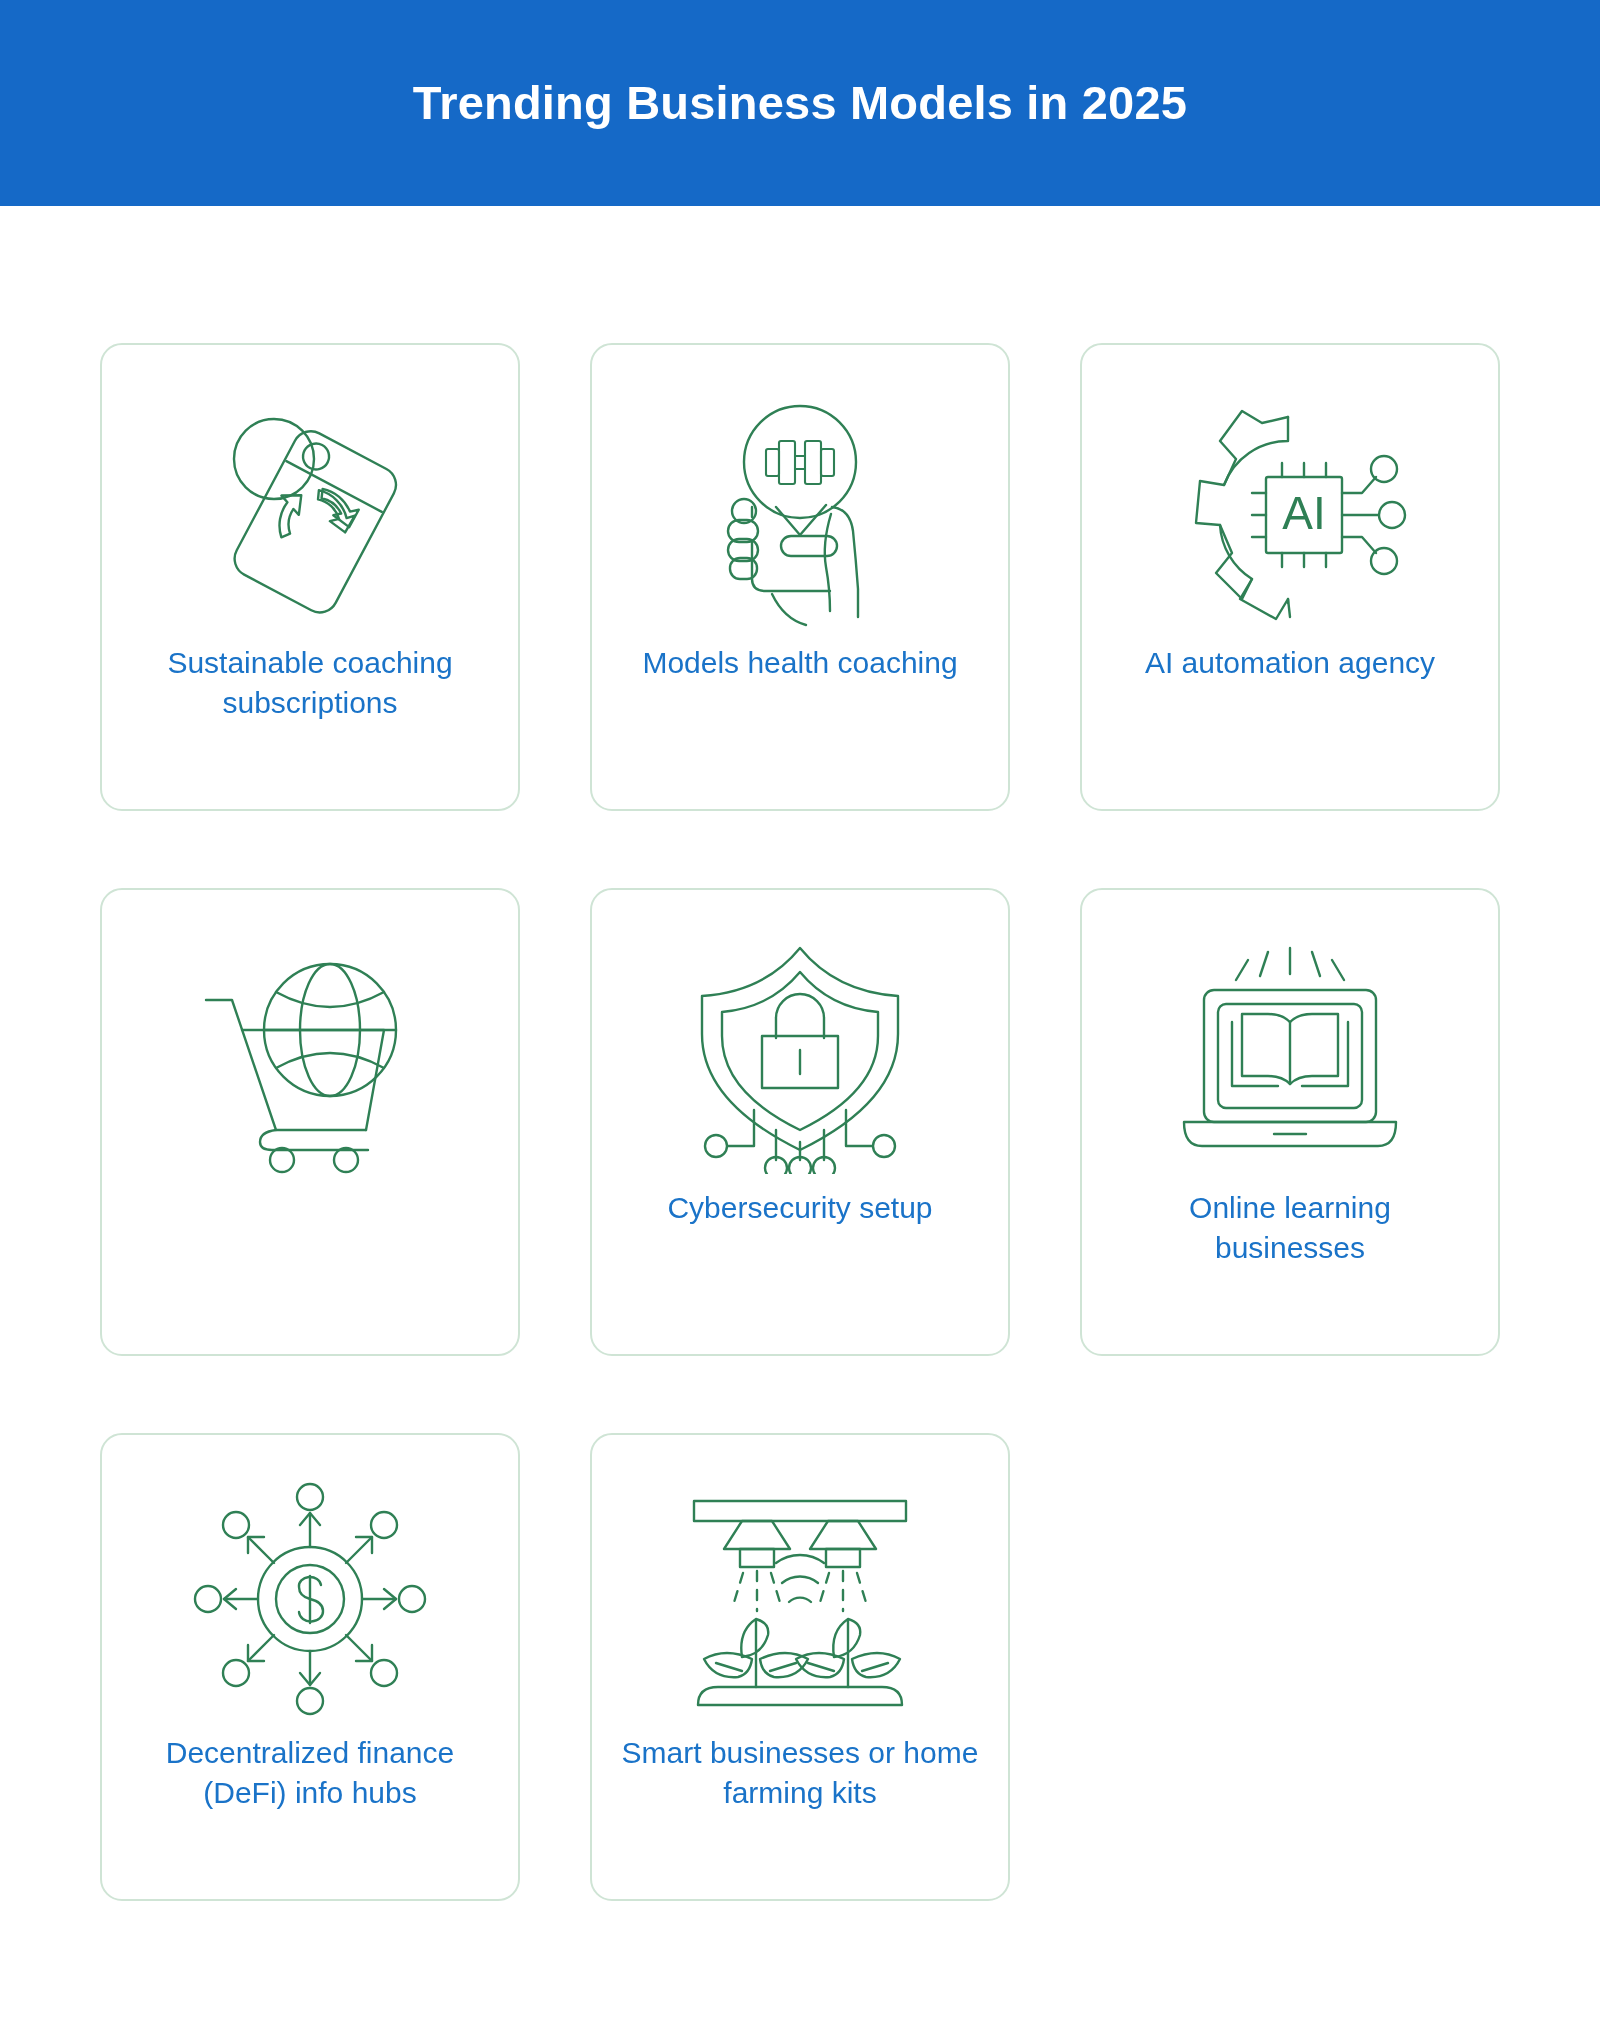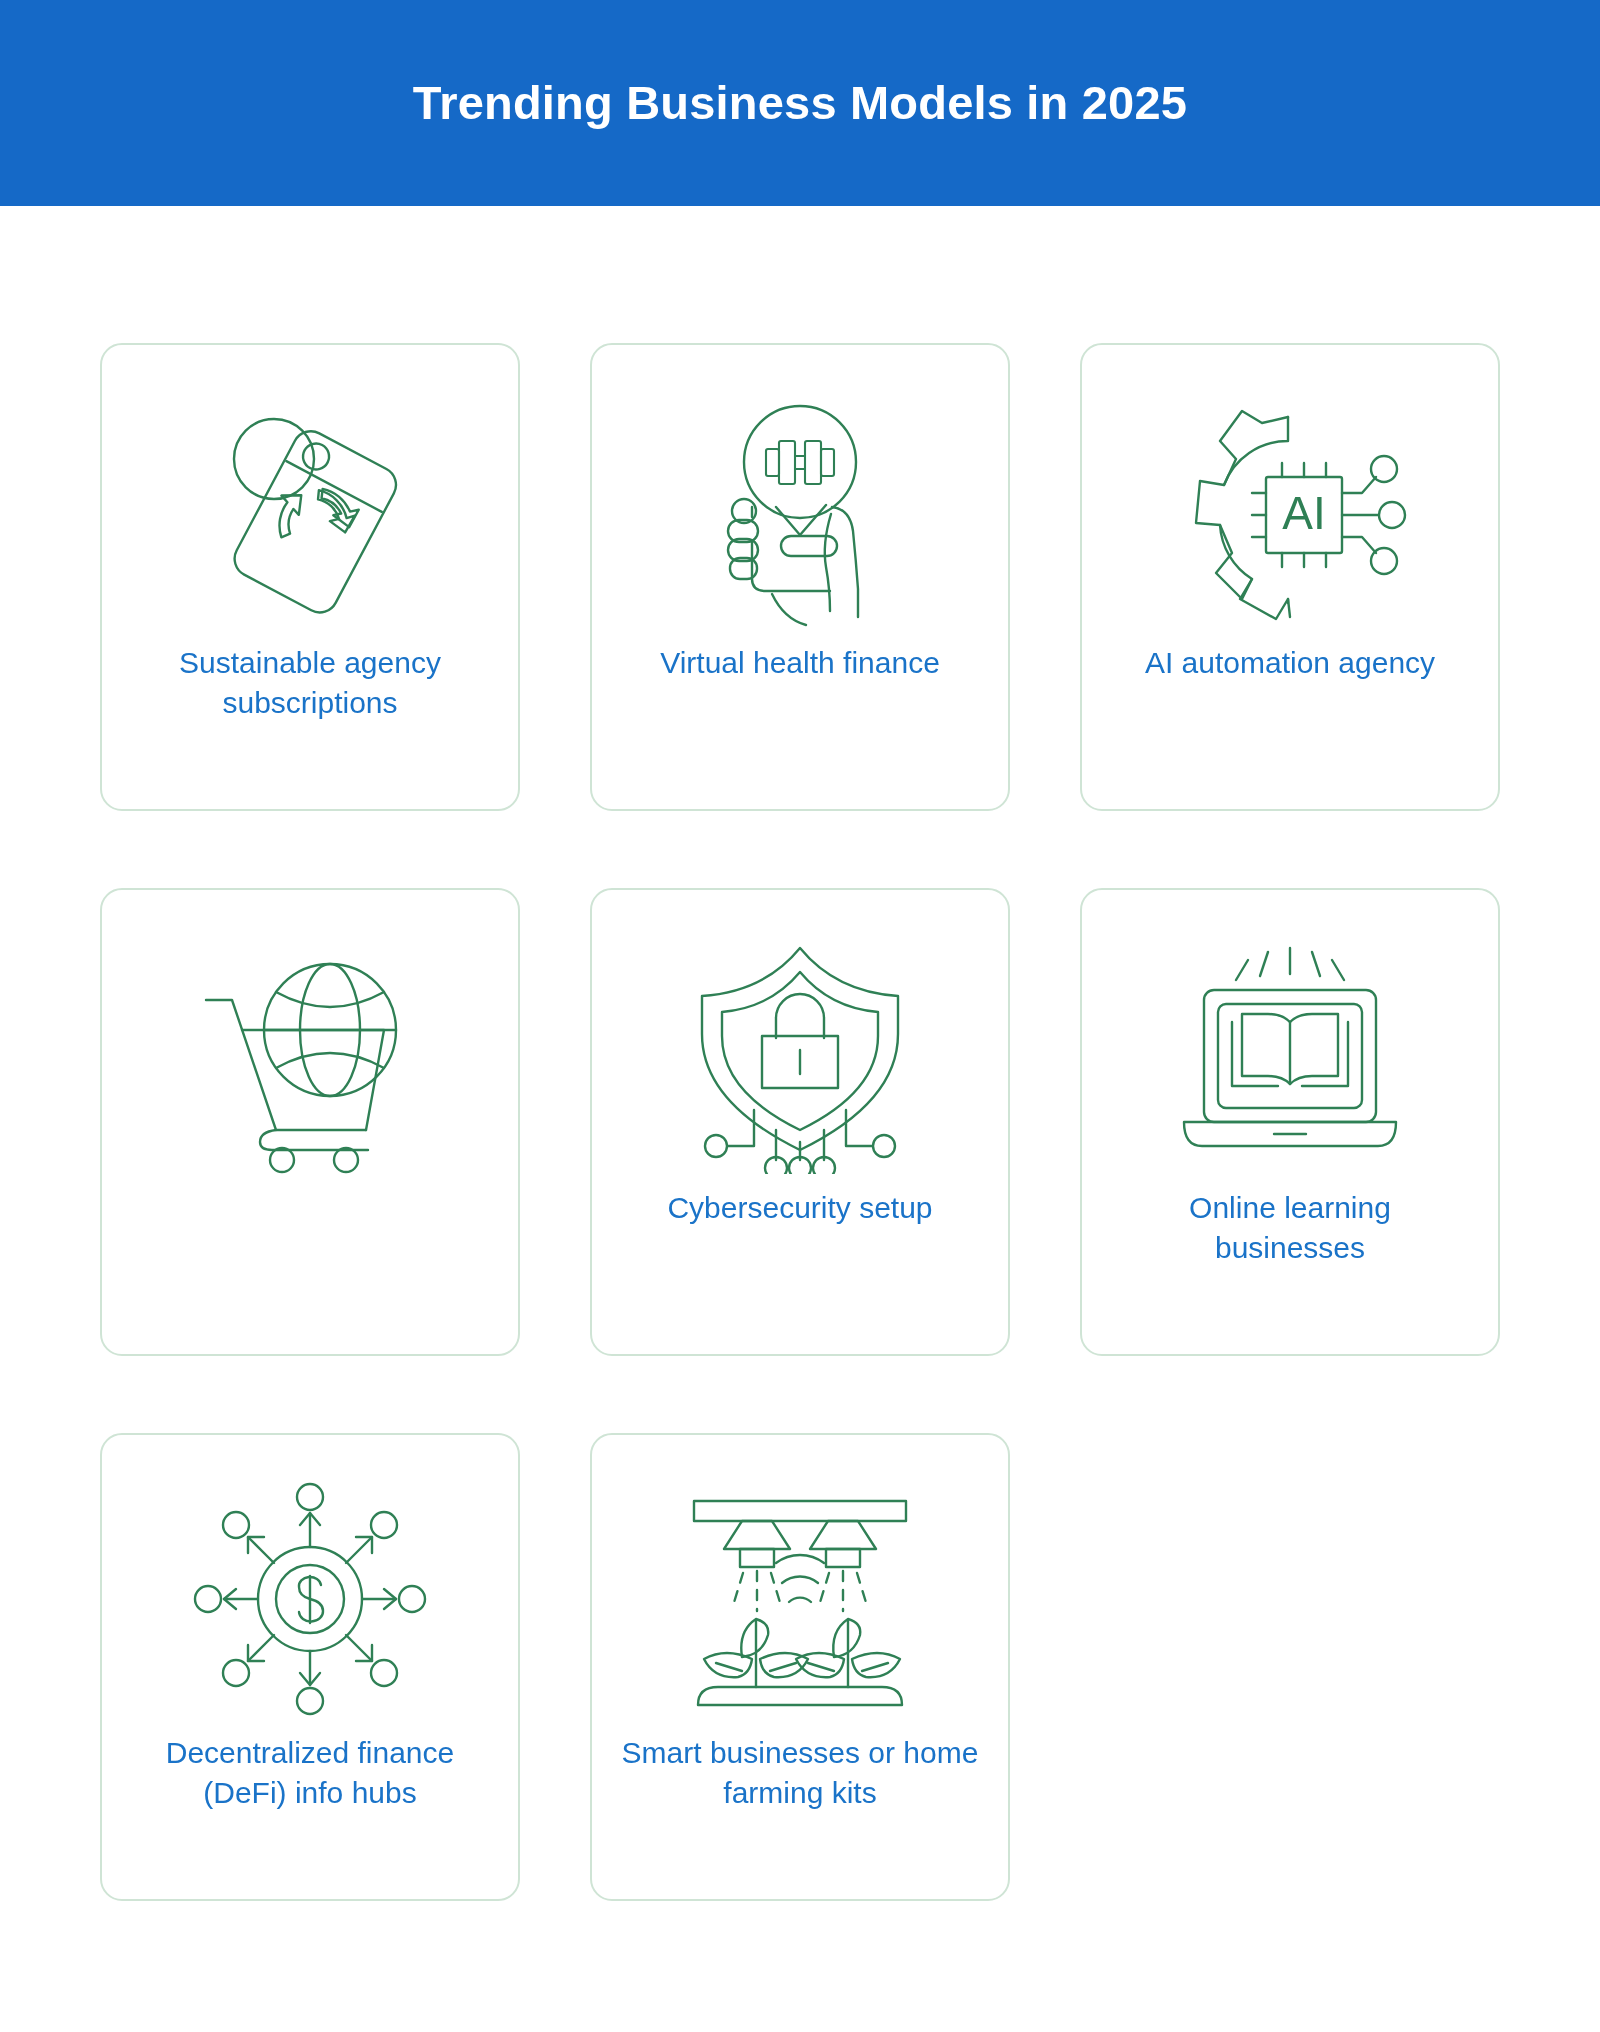--- a/index.html
+++ b/index.html
@@ -144,7 +144,7 @@
           </g>
         </svg>
       </div>
-      <div class="card-label">Sustainable agency subscriptions</div>
+      <div class="card-label">Sustainable coaching subscriptions</div>
     </div>
 
     <div class="card">

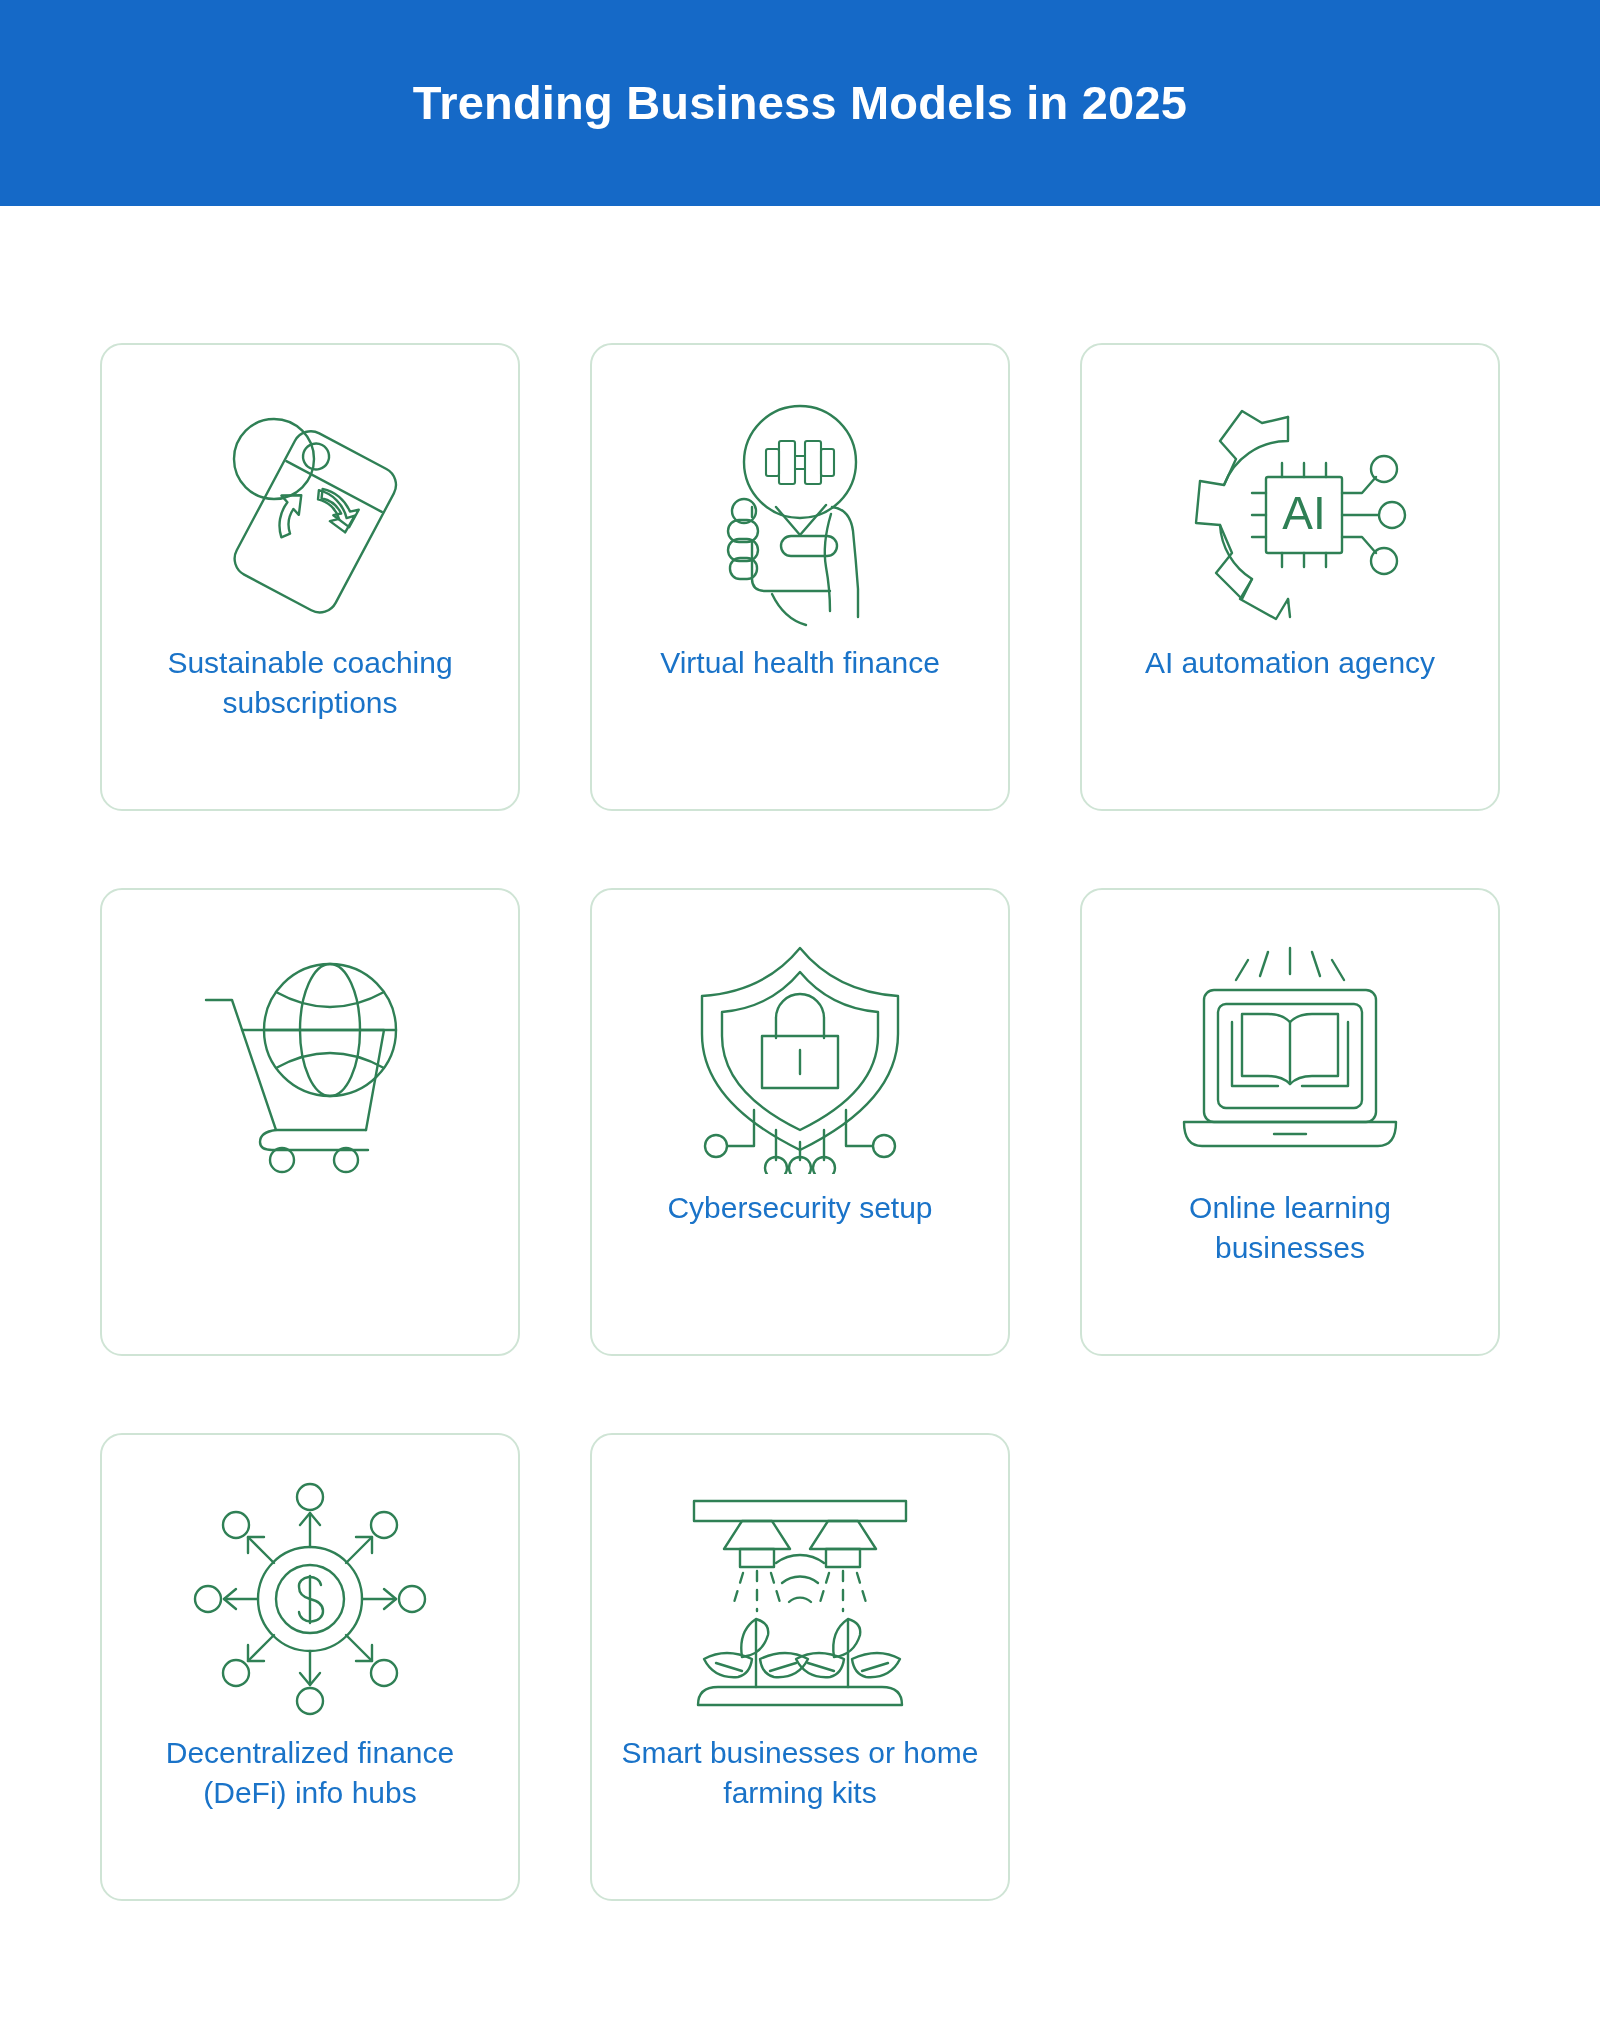--- a/index.html
+++ b/index.html
@@ -175,7 +175,7 @@
           <path class="ic" d="M 92,205 Q 104,230 126,236"></path>
         </svg>
       </div>
-      <div class="card-label">Virtual health finance</div>
+      <div class="card-label">Models health coaching</div>
     </div>
 
     <div class="card">

